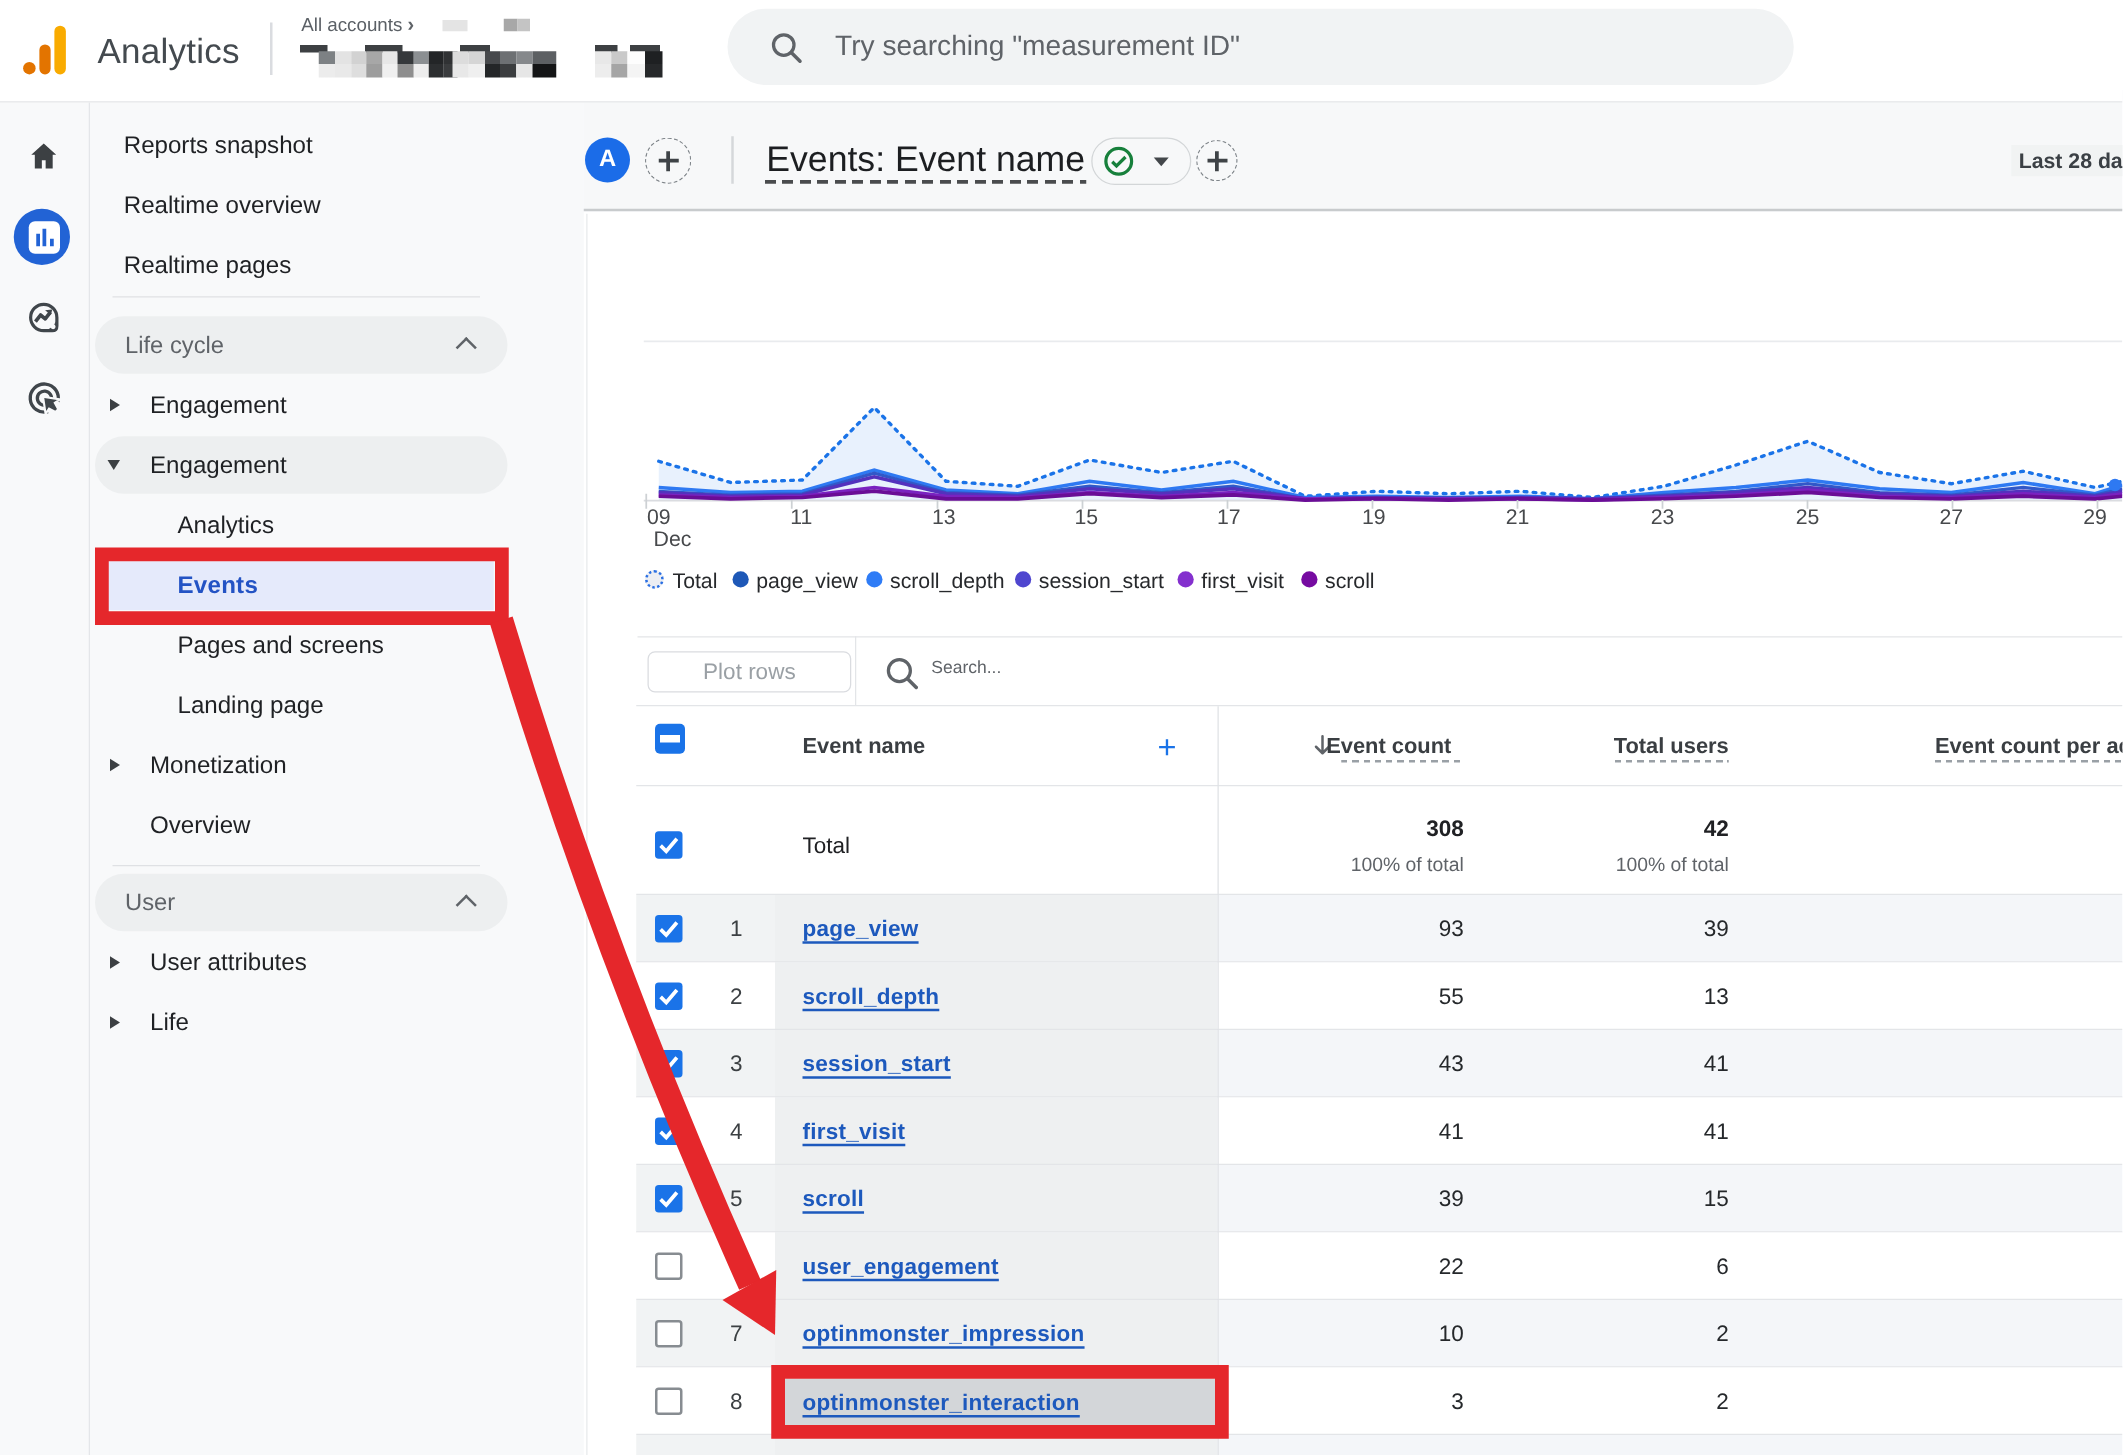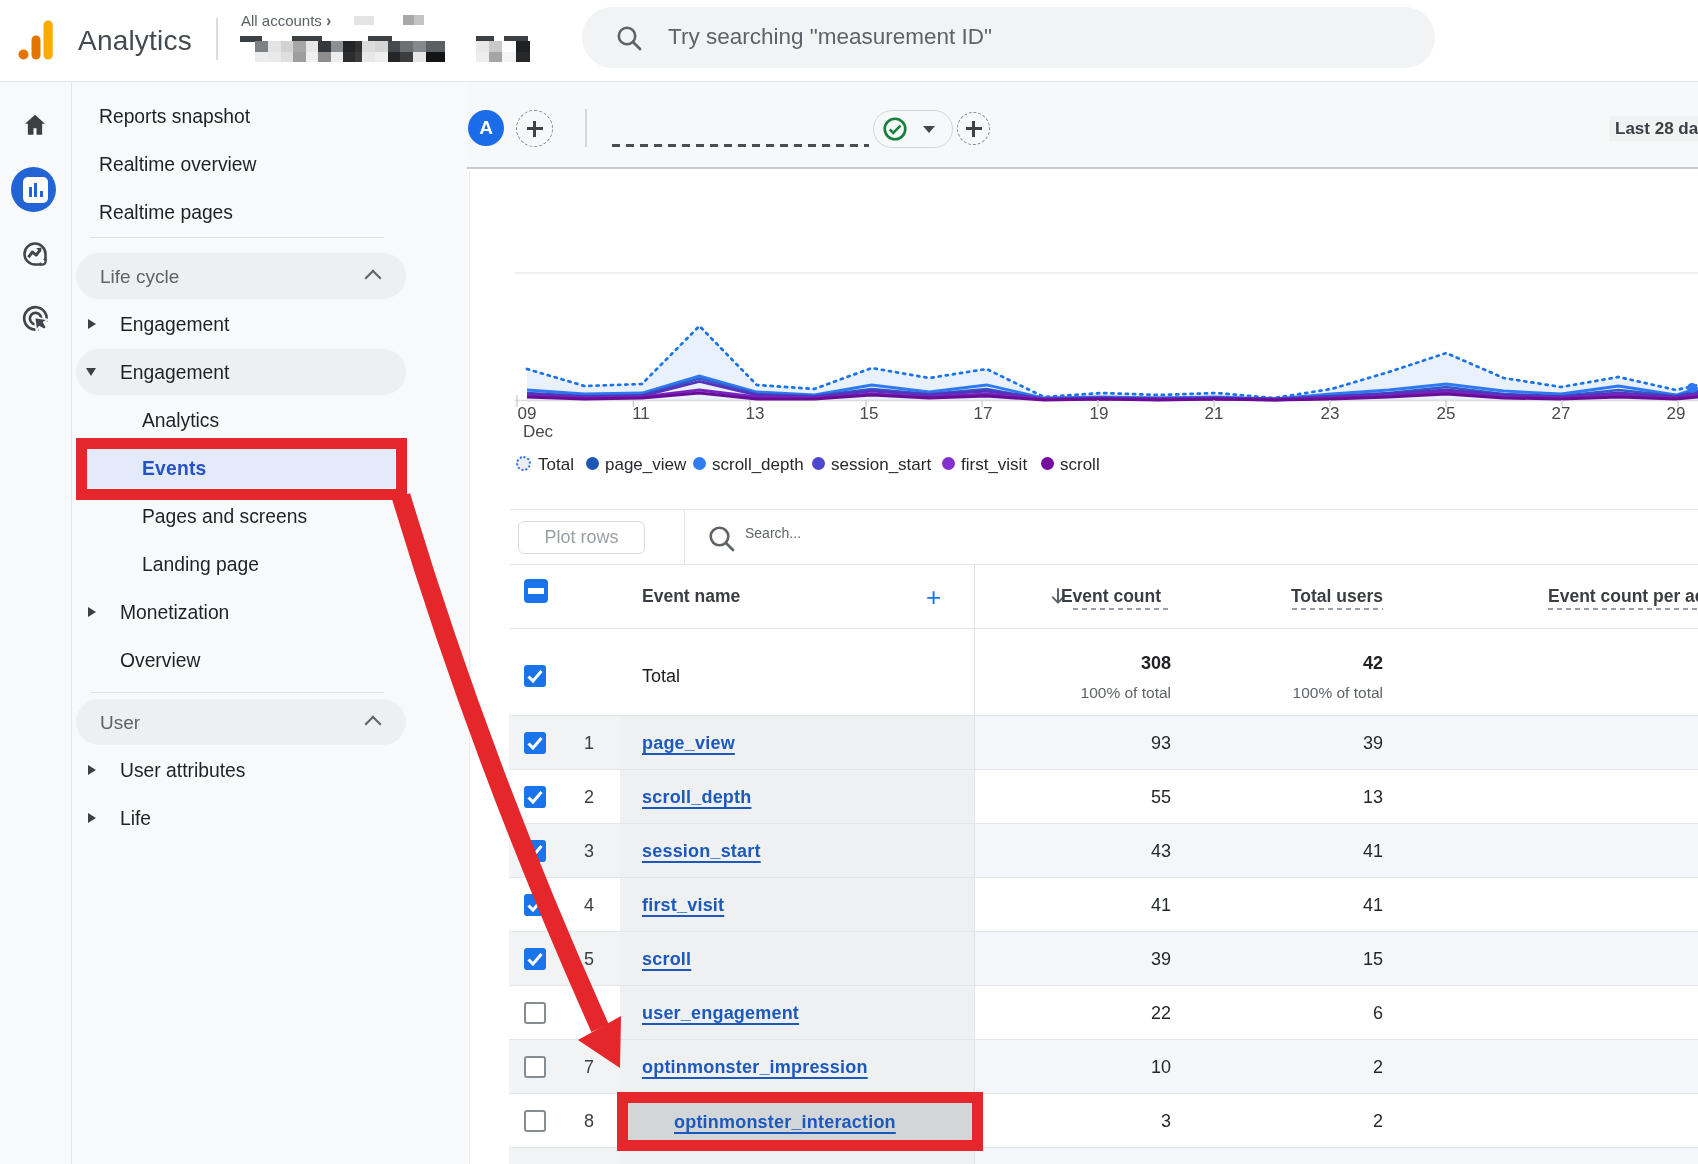--- a/index.html
+++ b/index.html
@@ -131,6 +131,7 @@
       <i class="pv"></i>
     </div>
   <div class="hdr-divider"></div>
+  <div class="rep-title">Events: Event name</div>
   <div class="title-dash"></div>
   <div class="okpill">
     <svg class="abs" style="left:9px;top:6px" width="24" height="24" viewBox="0 0 24 24">

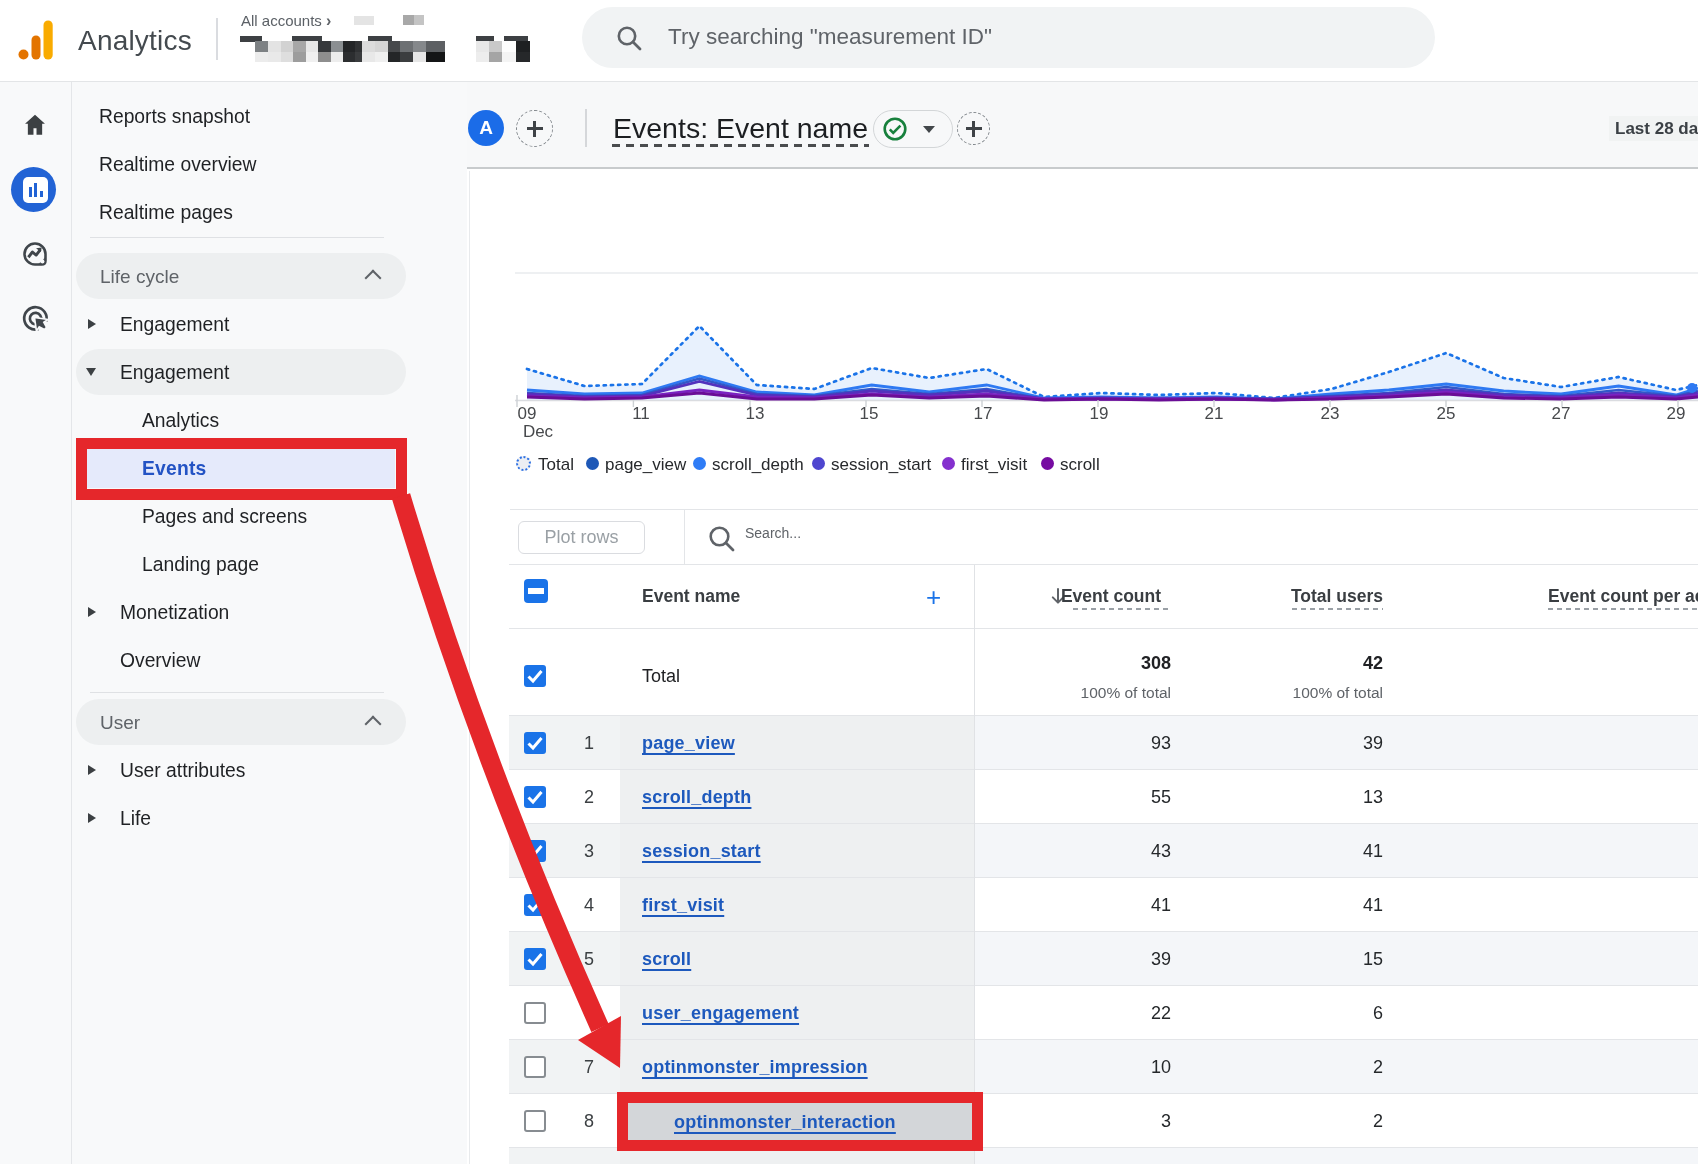--- a/index.html
+++ b/index.html
@@ -46,7 +46,7 @@
 
   
   .hline { position:absolute; background:#e3e5e8; height:1px; }
-  .plotrows { position:absolute; left:518px; top:521px; width:127px; height:33px; border:1px solid #dadce0; border-radius:6px; color:#9aa0a5; font-size:18px; text-align:center; line-height:31px; background:#fff; }
+  .plotrows { position:absolute; left:518px; top:521px; width:163px; height:33px; border:1px solid #dadce0; border-radius:6px; color:#9aa0a5; font-size:18px; text-align:center; line-height:31px; background:#fff; }
   .toolbar-div { position:absolute; left:684px; top:509px; width:1px; height:55px; background:#e3e5e8; }
   .searchlite { position:absolute; left:745px; top:525px; font-size:14px; color:#5f6368; }
 

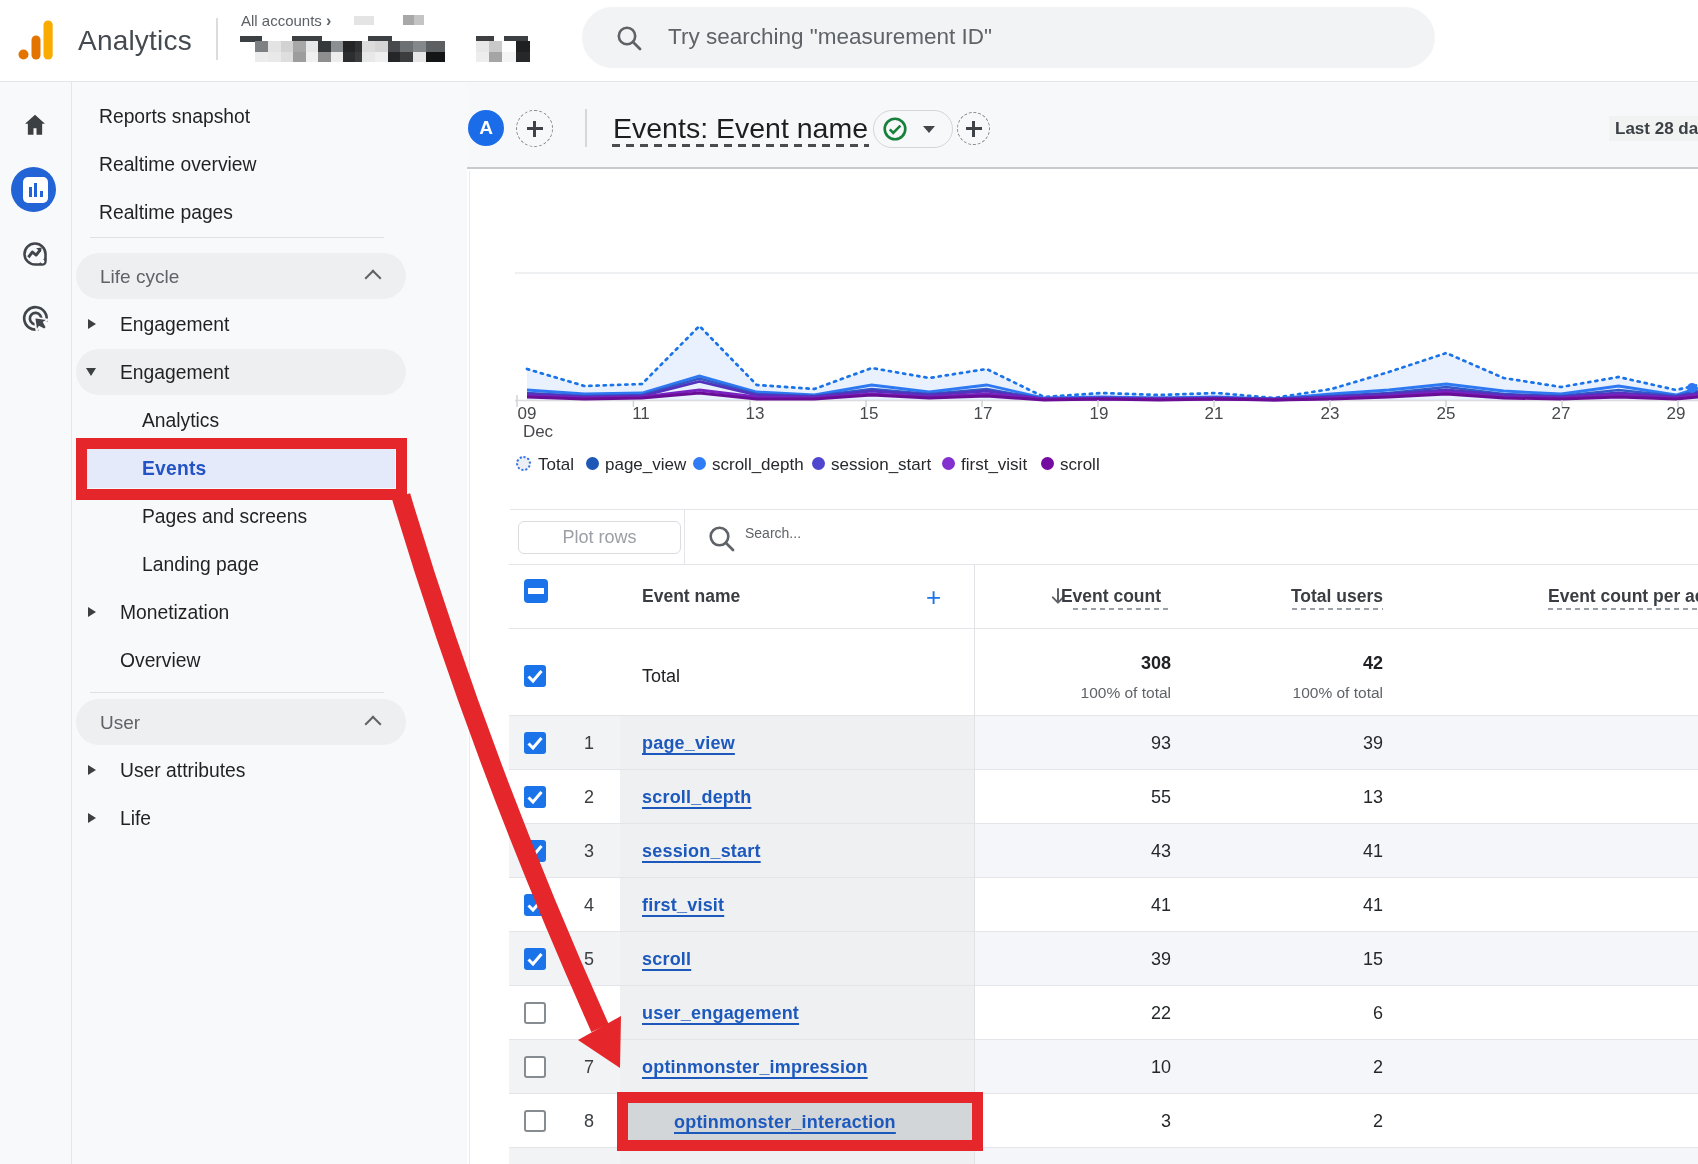--- a/index.html
+++ b/index.html
@@ -411,7 +411,7 @@
     <polygon points="620,1068 578,1040 621,1016" fill="#e5272b"></polygon>
   </svg>
   <div class="abs" style="left:628px;top:1103px;width:344px;height:37px;background:#d3d6d9"></div>
-  <div class="evlink" style="left:674px;top:1112px">optinmonster_interaction</div>
+  <div class="evlink" style="left:642px;top:1112px">optinmonster_interaction</div>
   <div class="redbox" style="left:617px;top:1092px;width:366px;height:59px"></div>
 </div>
 

